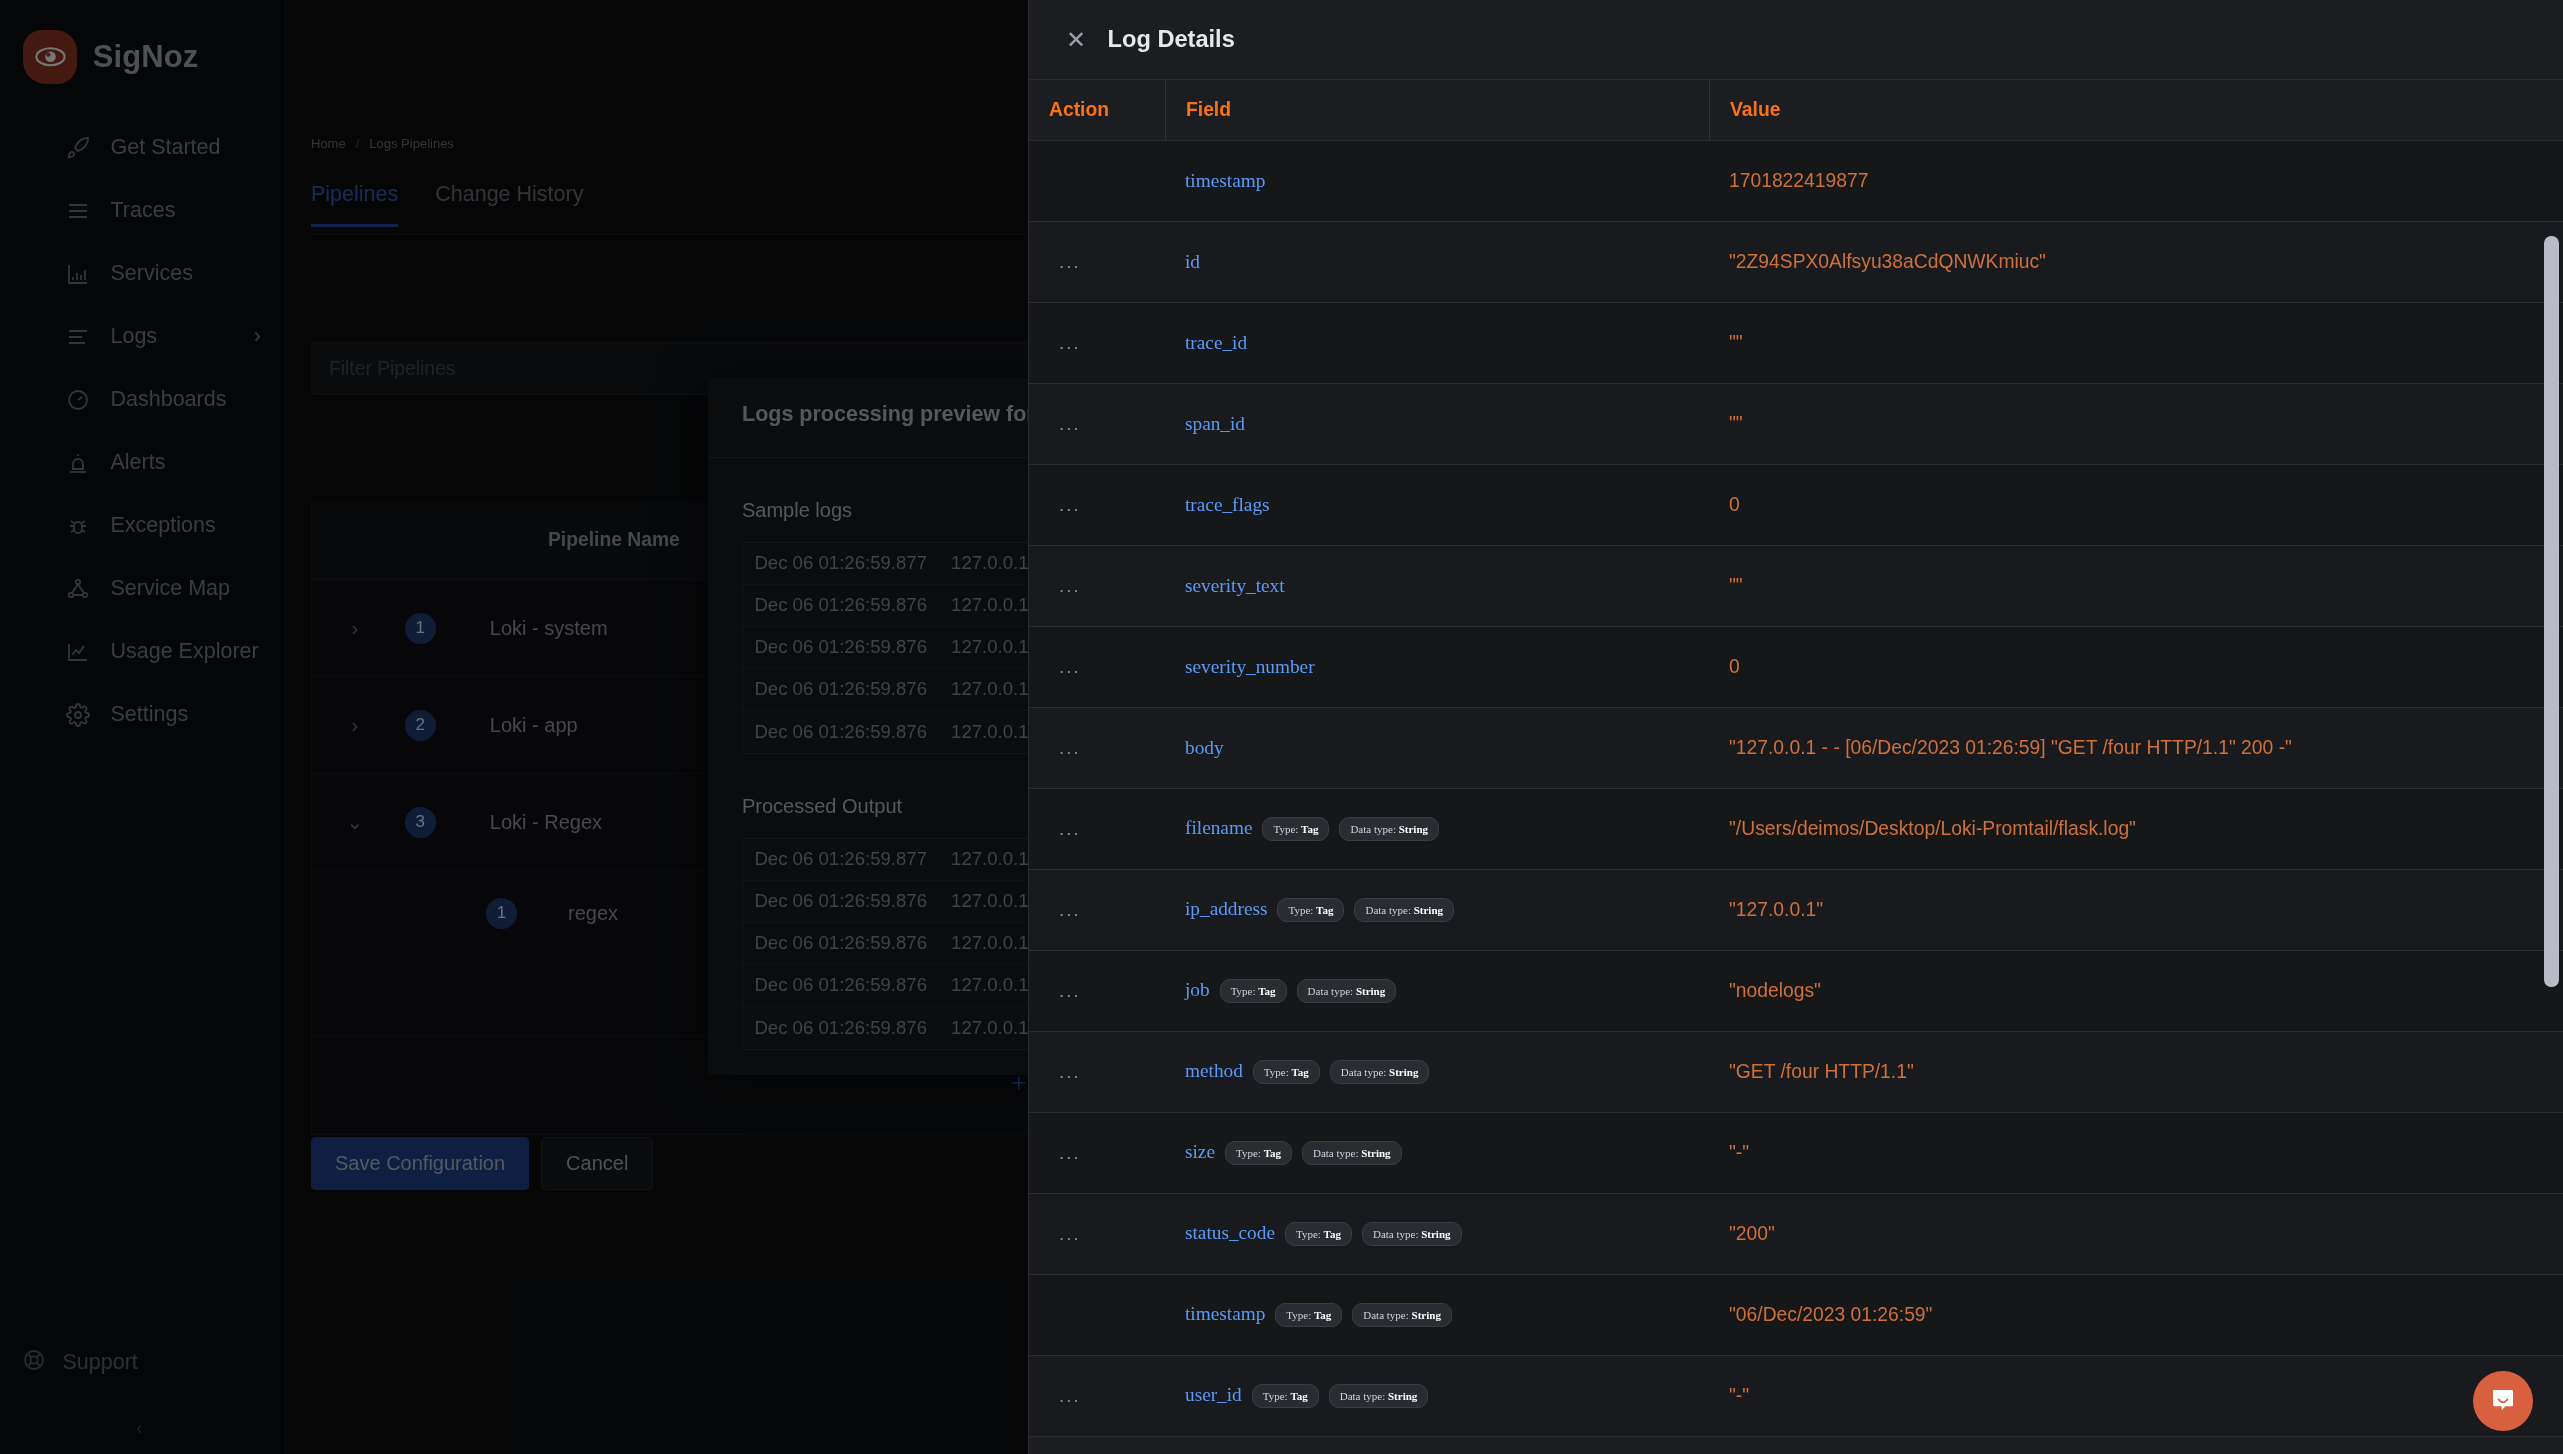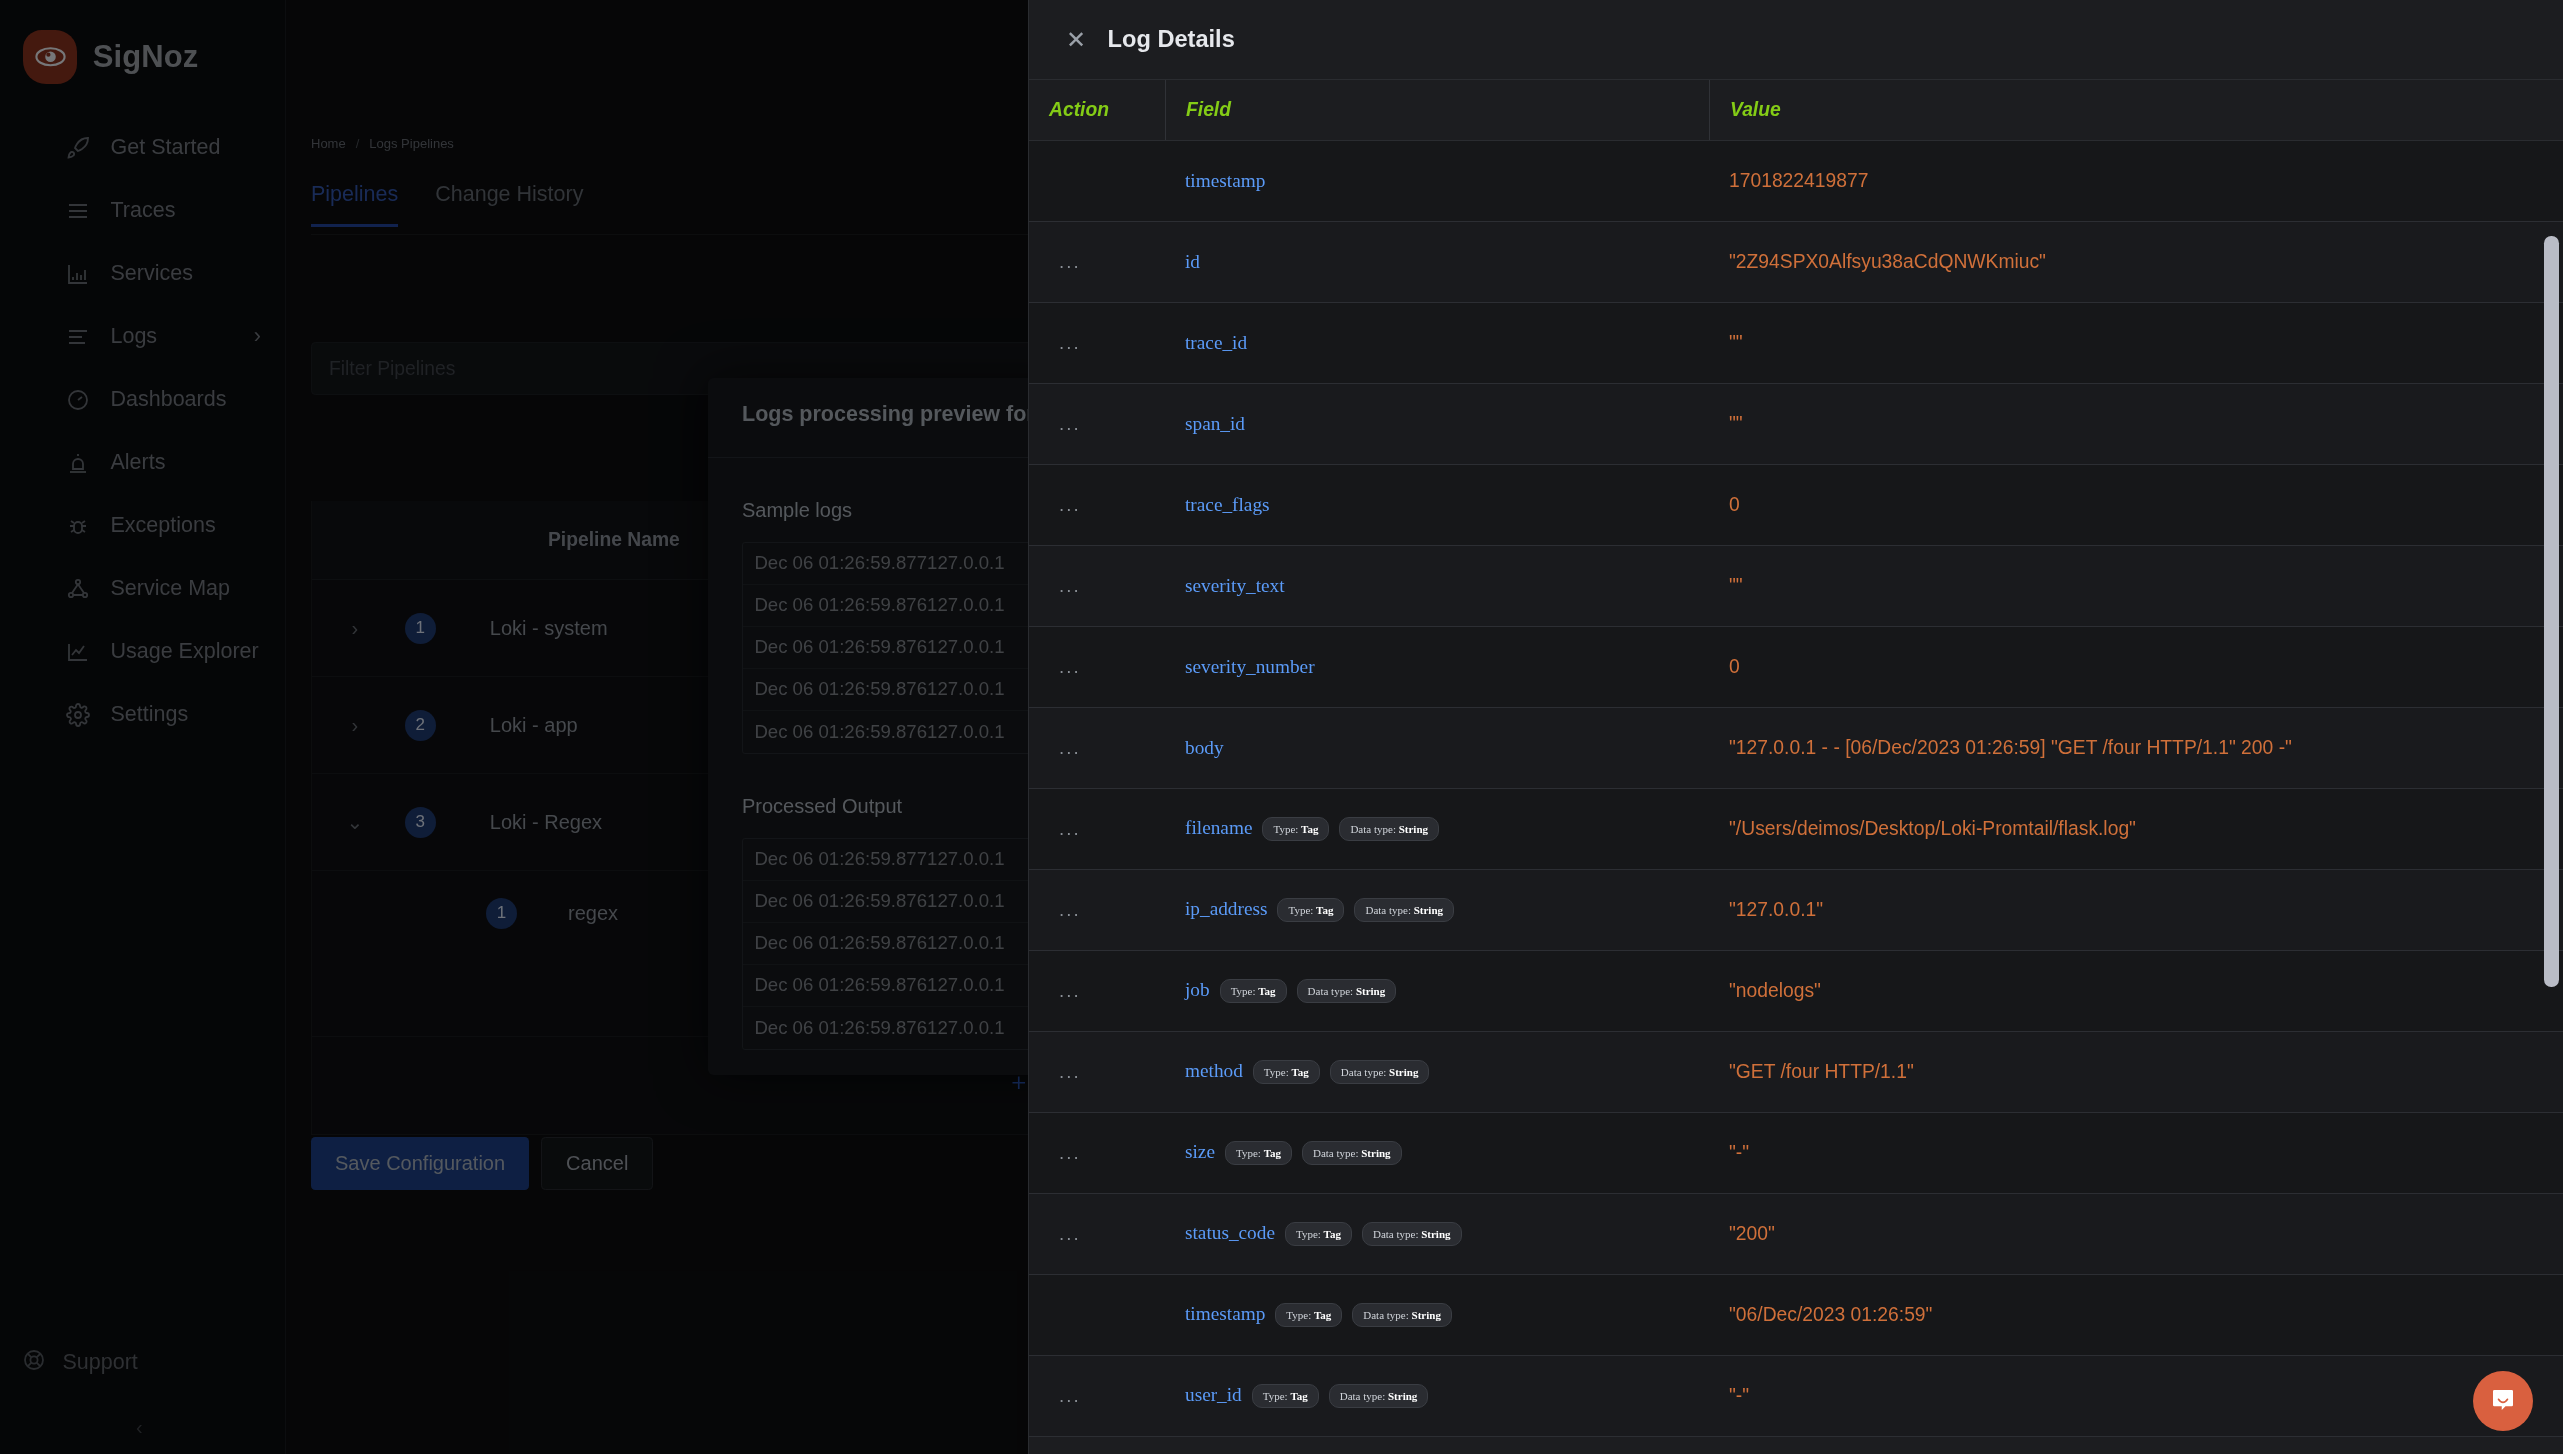--- a/index.html
+++ b/index.html
@@ -126,7 +126,7 @@
   .tbl-head {
     display:flex; align-items:center; height:62px;
     border-top:0.7px solid #2a2c30; border-bottom:0.7px solid #2a2c30;
-    background:#1c1d20; font-size:19.3px; font-weight:700; color:#84cc16;font-style:italic;
+    background:#1c1d20; font-size:19.3px; font-weight:700; color:#f97316;
   }
   .th { display:flex; align-items:center; height:100%; padding-left:20px; }
   .th.action { width:136px; }

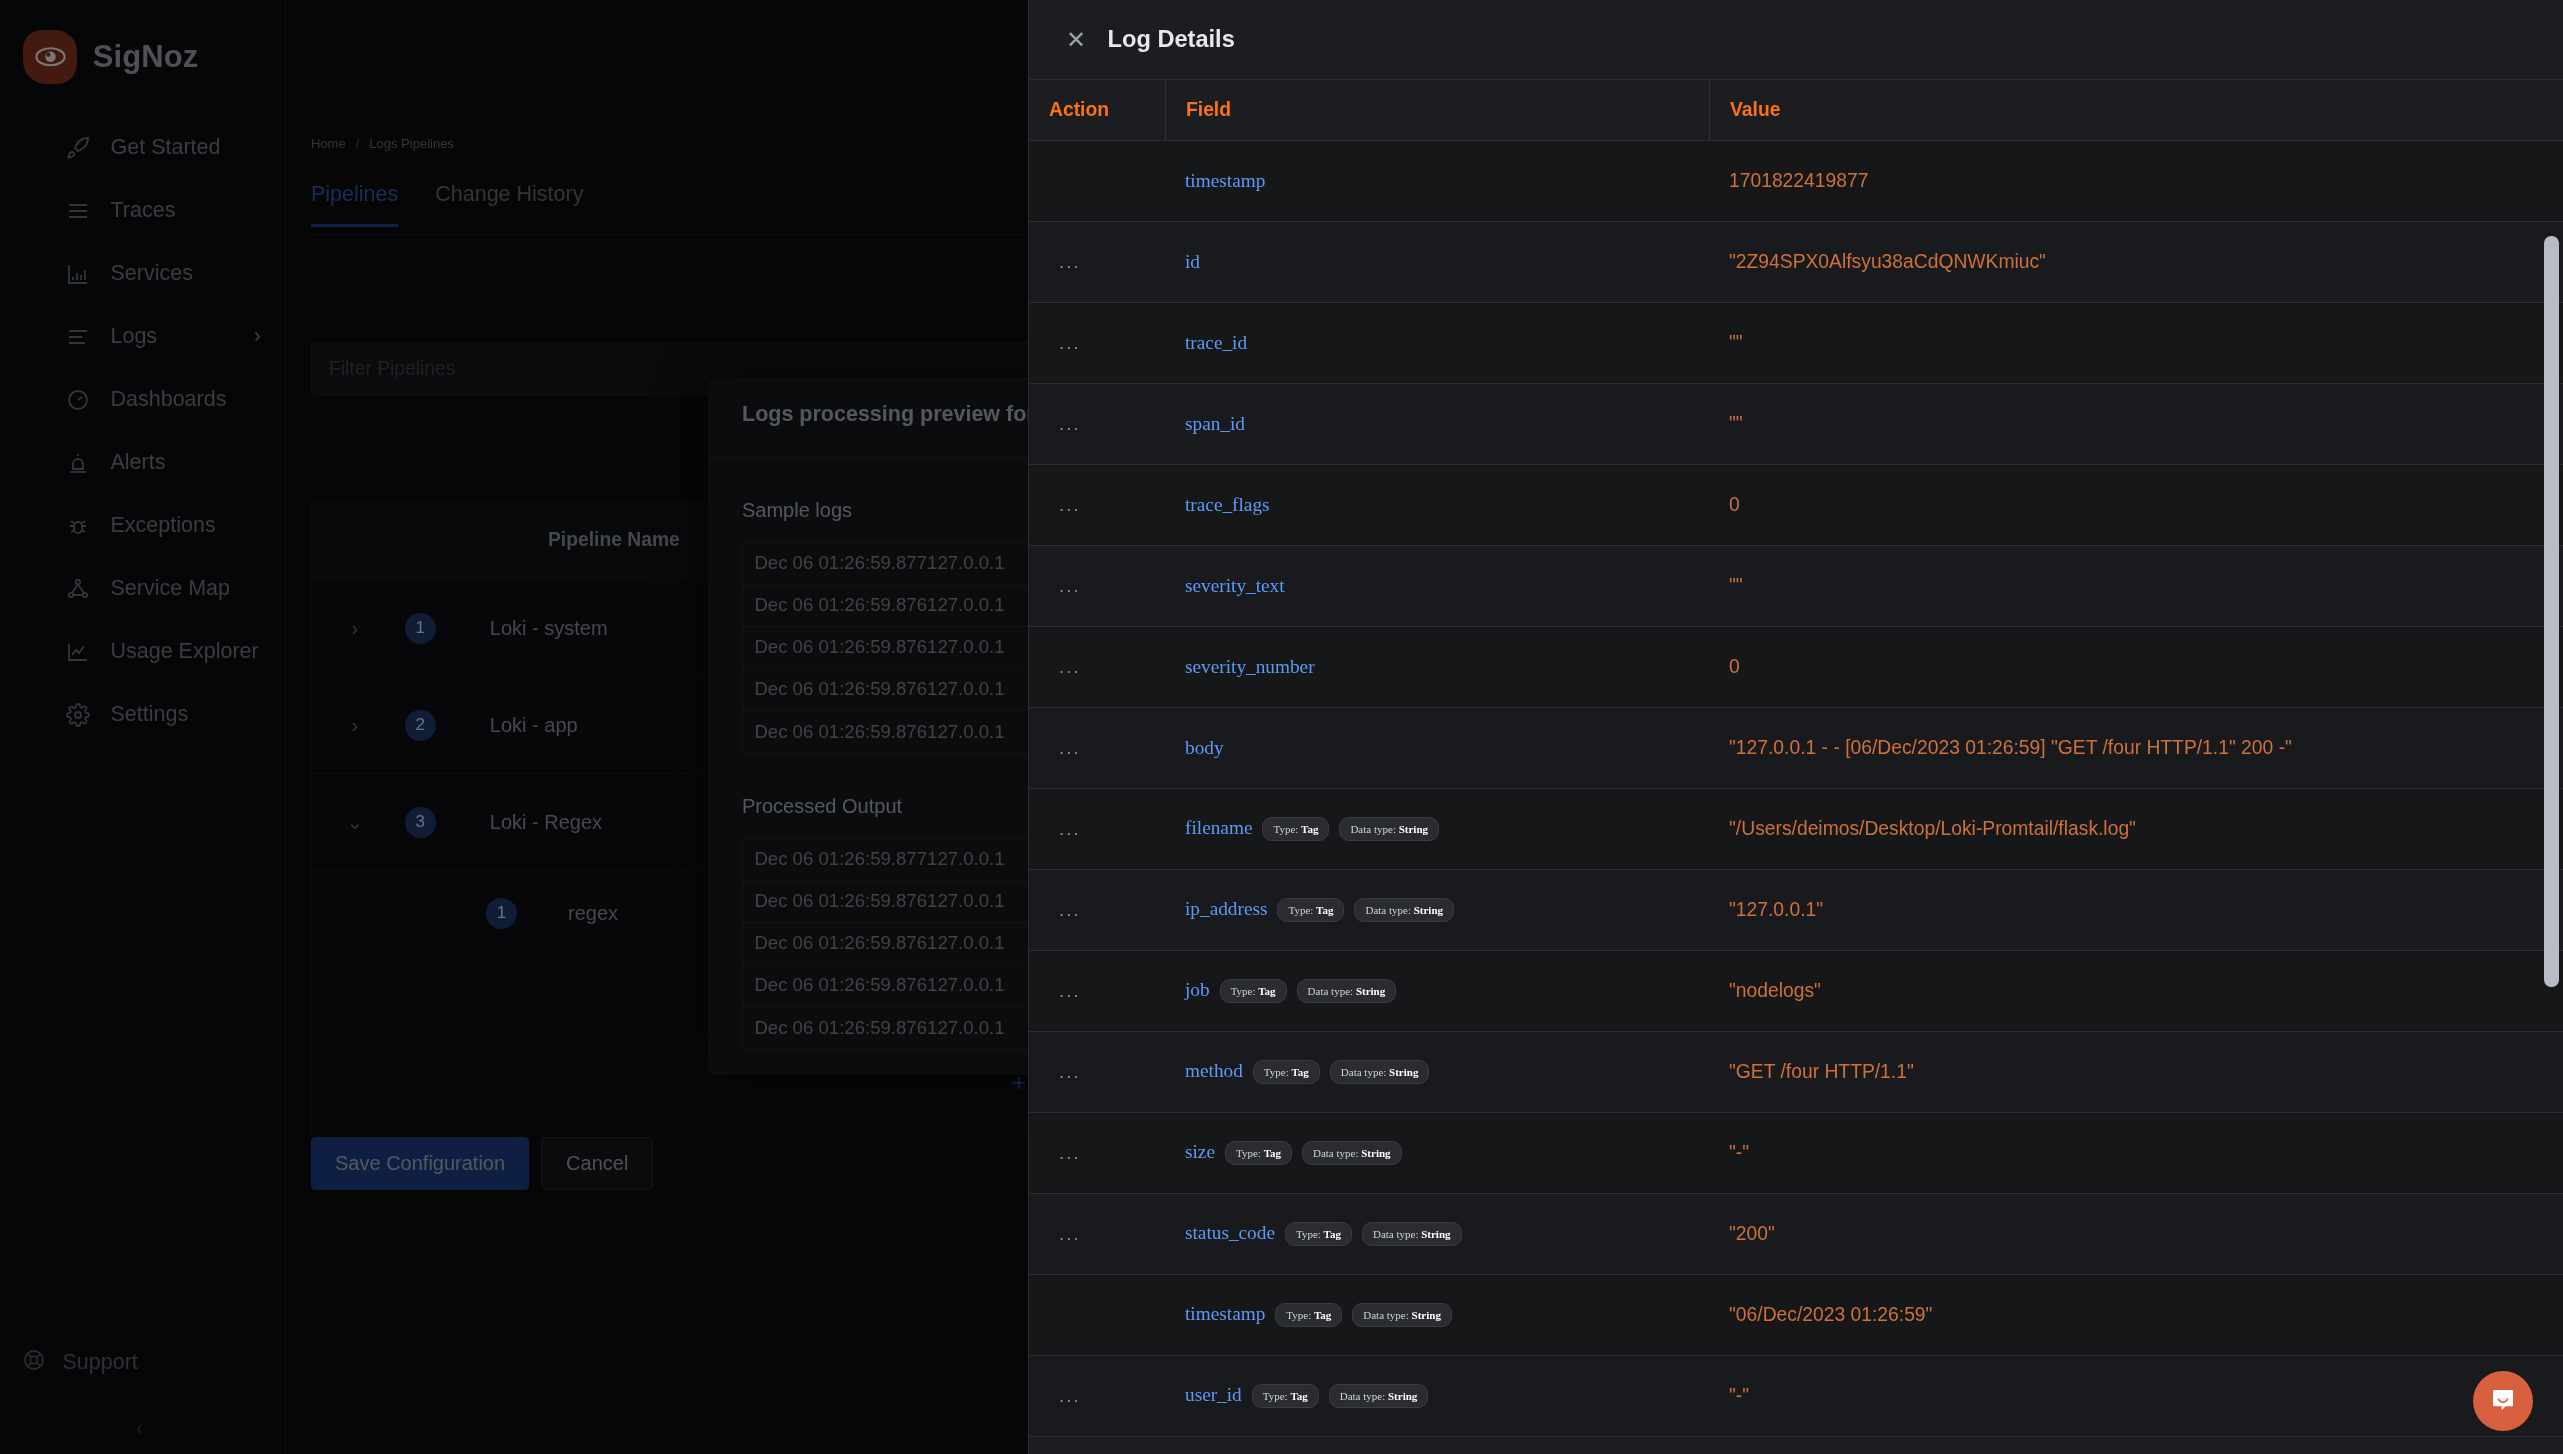--- a/index.html
+++ b/index.html
@@ -105,7 +105,7 @@
   .pm-section { margin-top:41px; font-size:20px; color:#9aa0a8; }
   .pm-box { margin-top:20px; border:0.7px solid #24272c; border-radius:2.9px; width:429px; }
   .pm-line {
-    height:42px; display:flex; align-items:center; gap:0; padding:0 11.4px;
+    height:42px; display:flex; align-items:center; gap:24px; padding:0 11.4px;
     font-size:18.6px; color:#75797f; border-bottom:0.7px solid #1e2125; white-space:nowrap;
   }
   .pm-line:last-child { border-bottom:none; }

